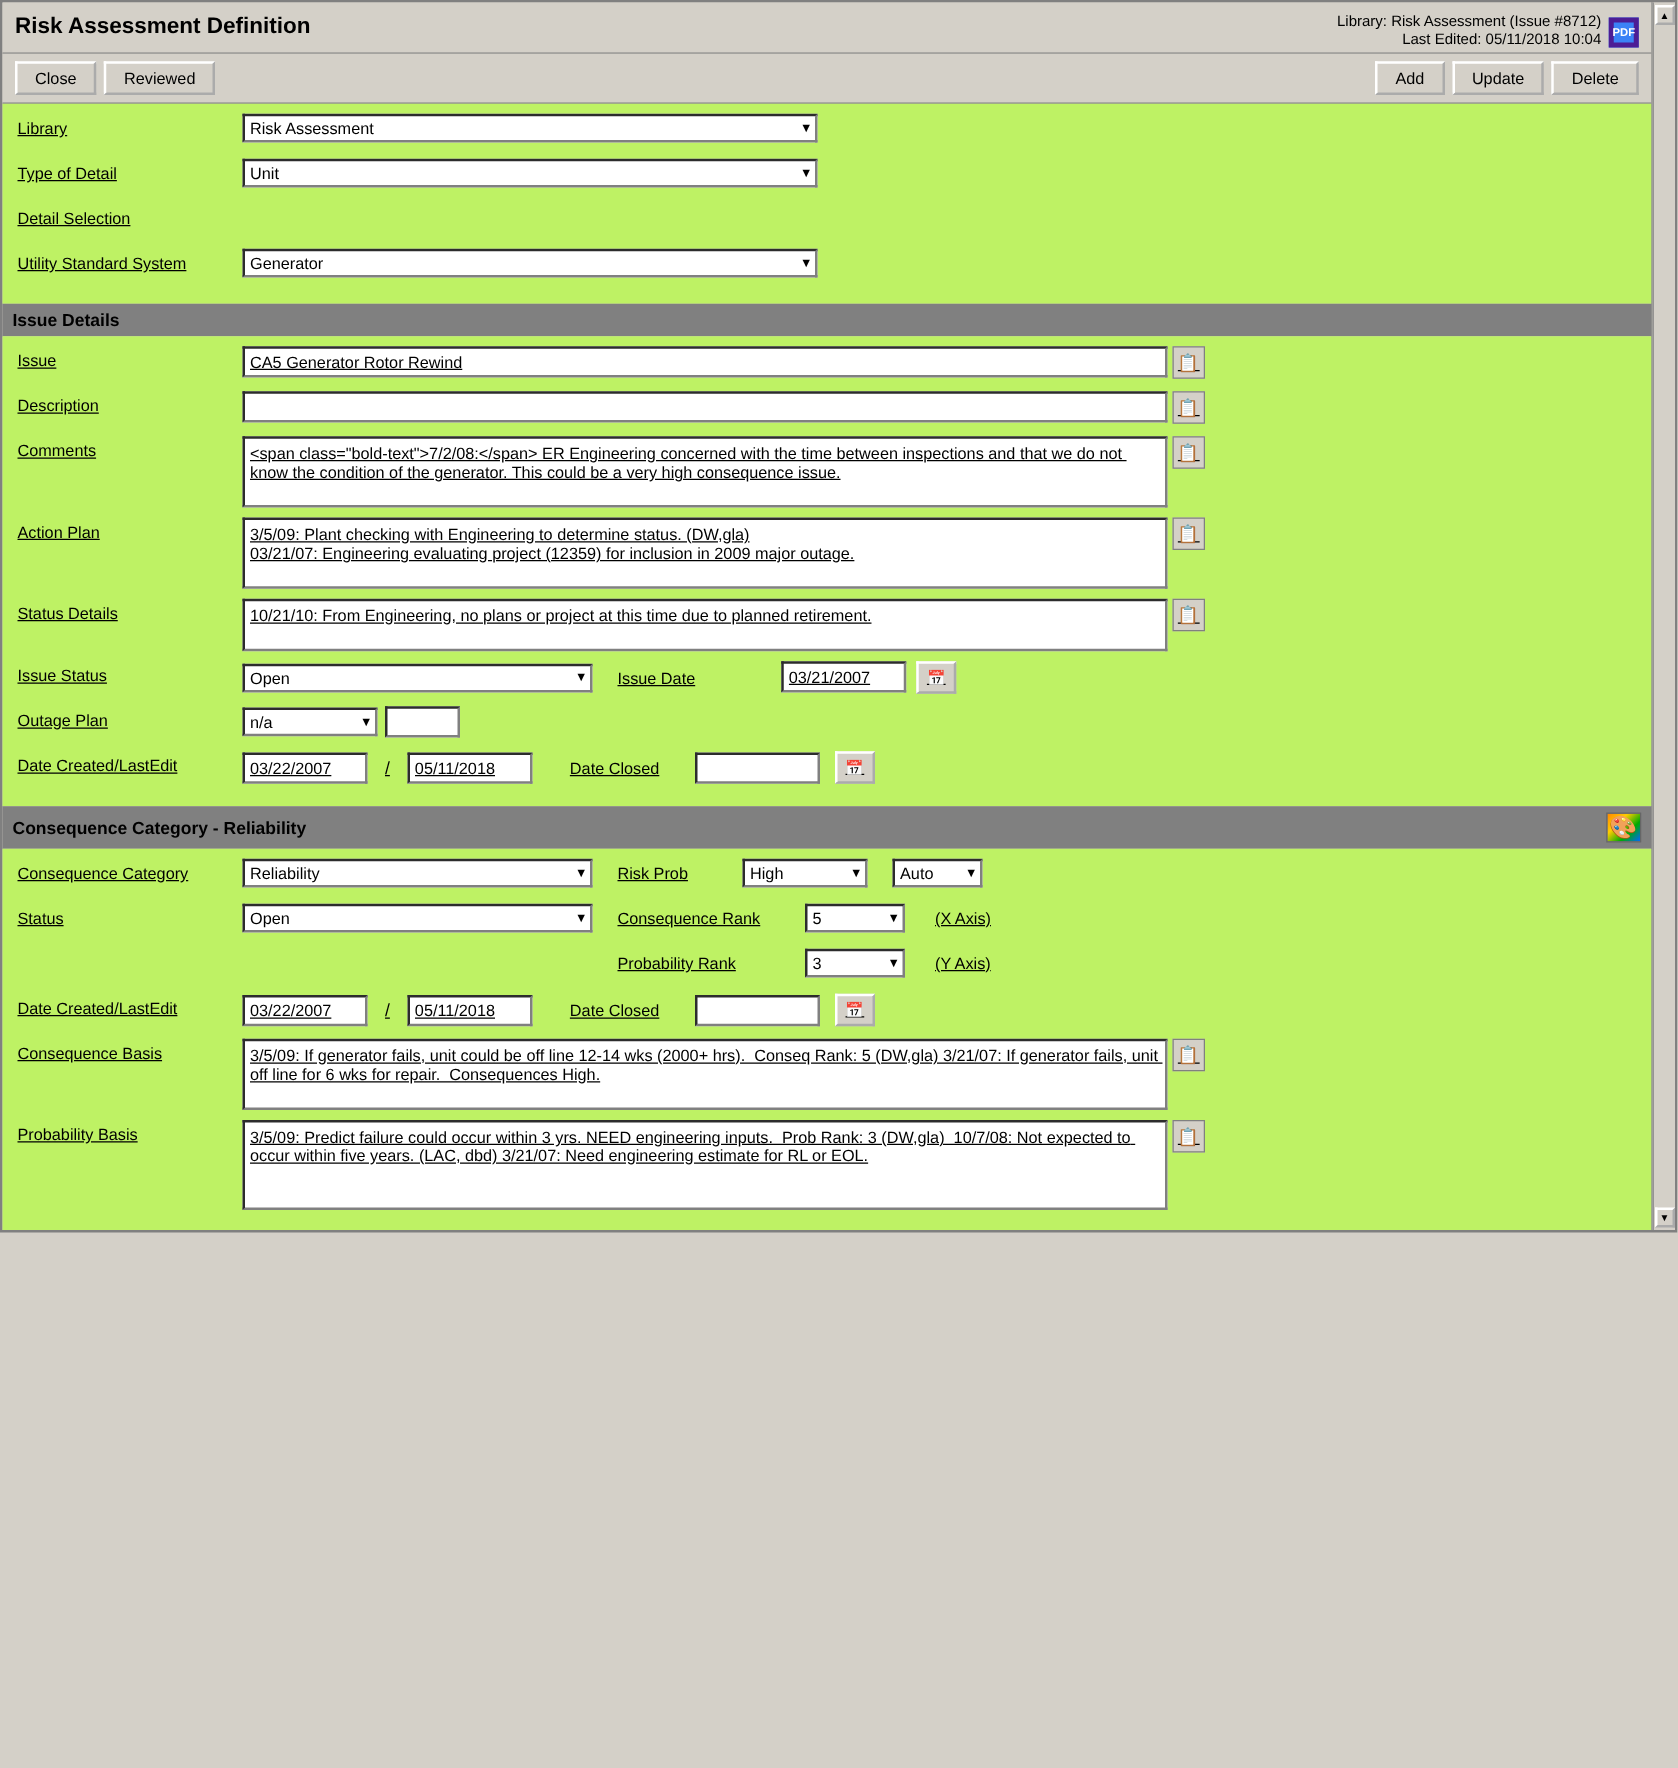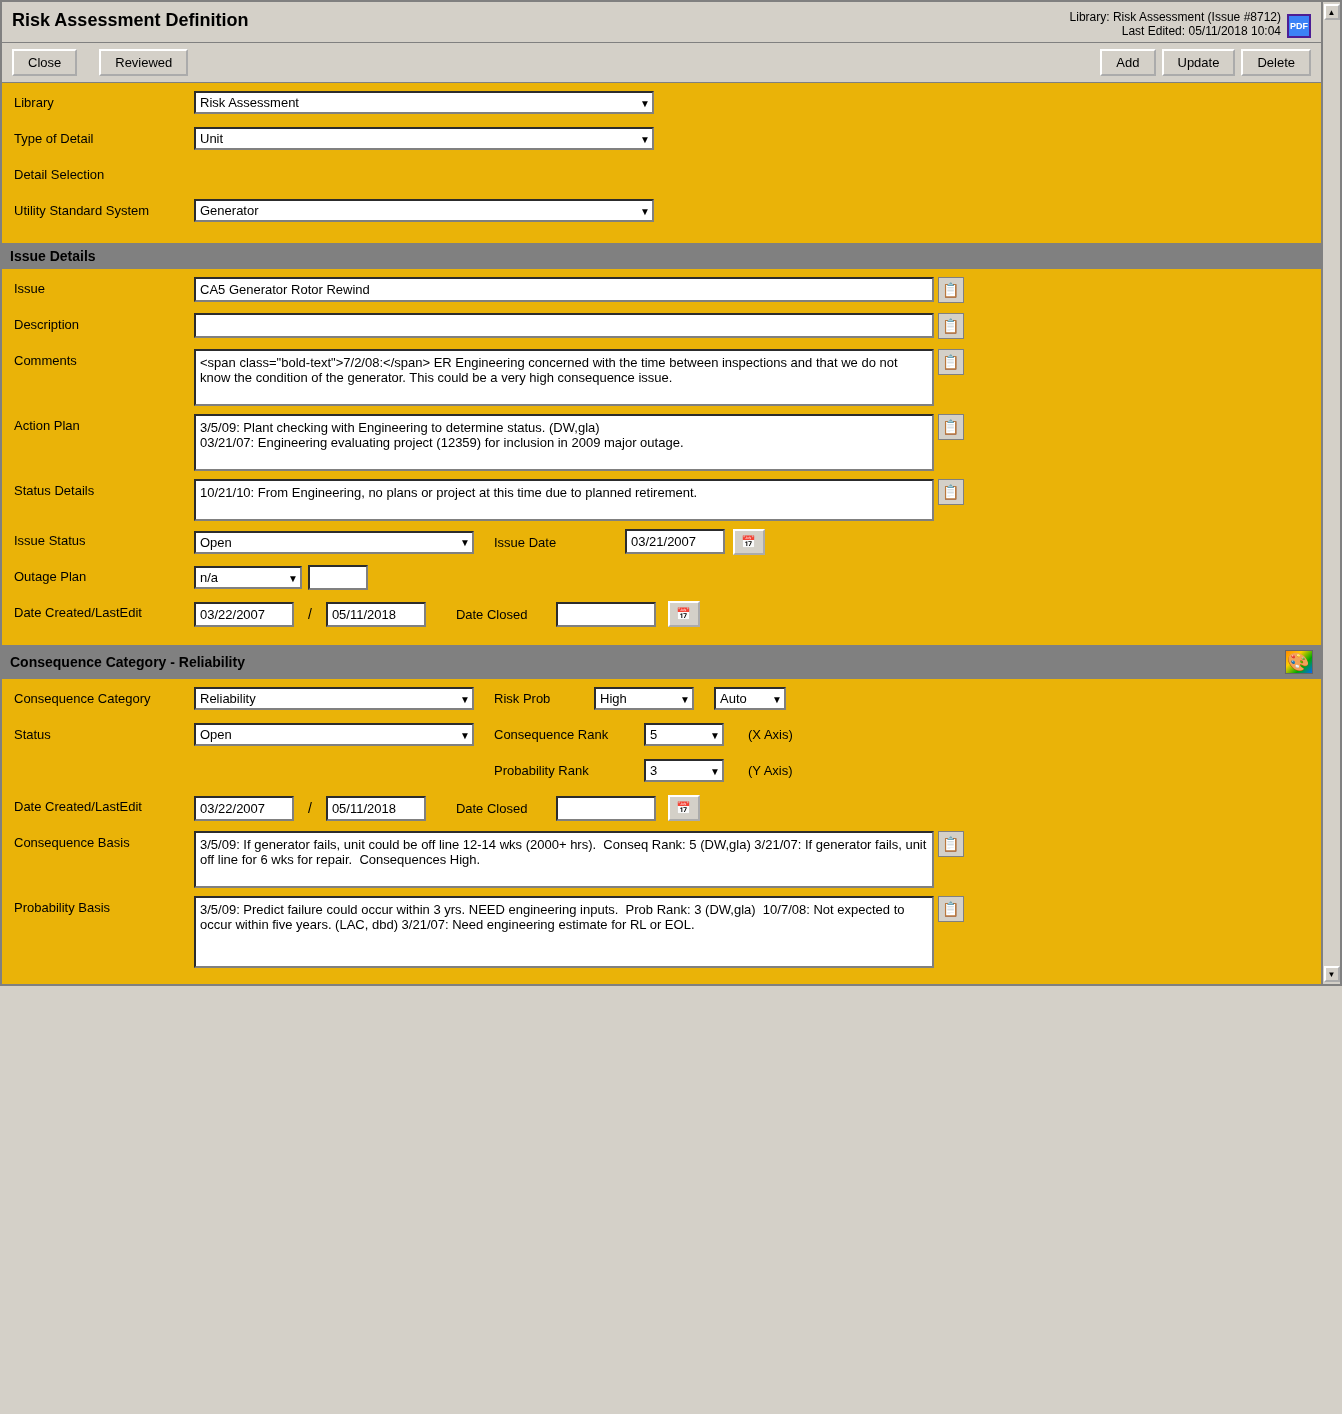--- a/index.html
+++ b/index.html
@@ -47,7 +47,7 @@
       display: flex;
       align-items: center;
       justify-content: center;
-      border: 2px solid #4c1d95;
+      border: 4px solid #4c1d95;
     }
     .toolbar {
       padding: 6px 10px;

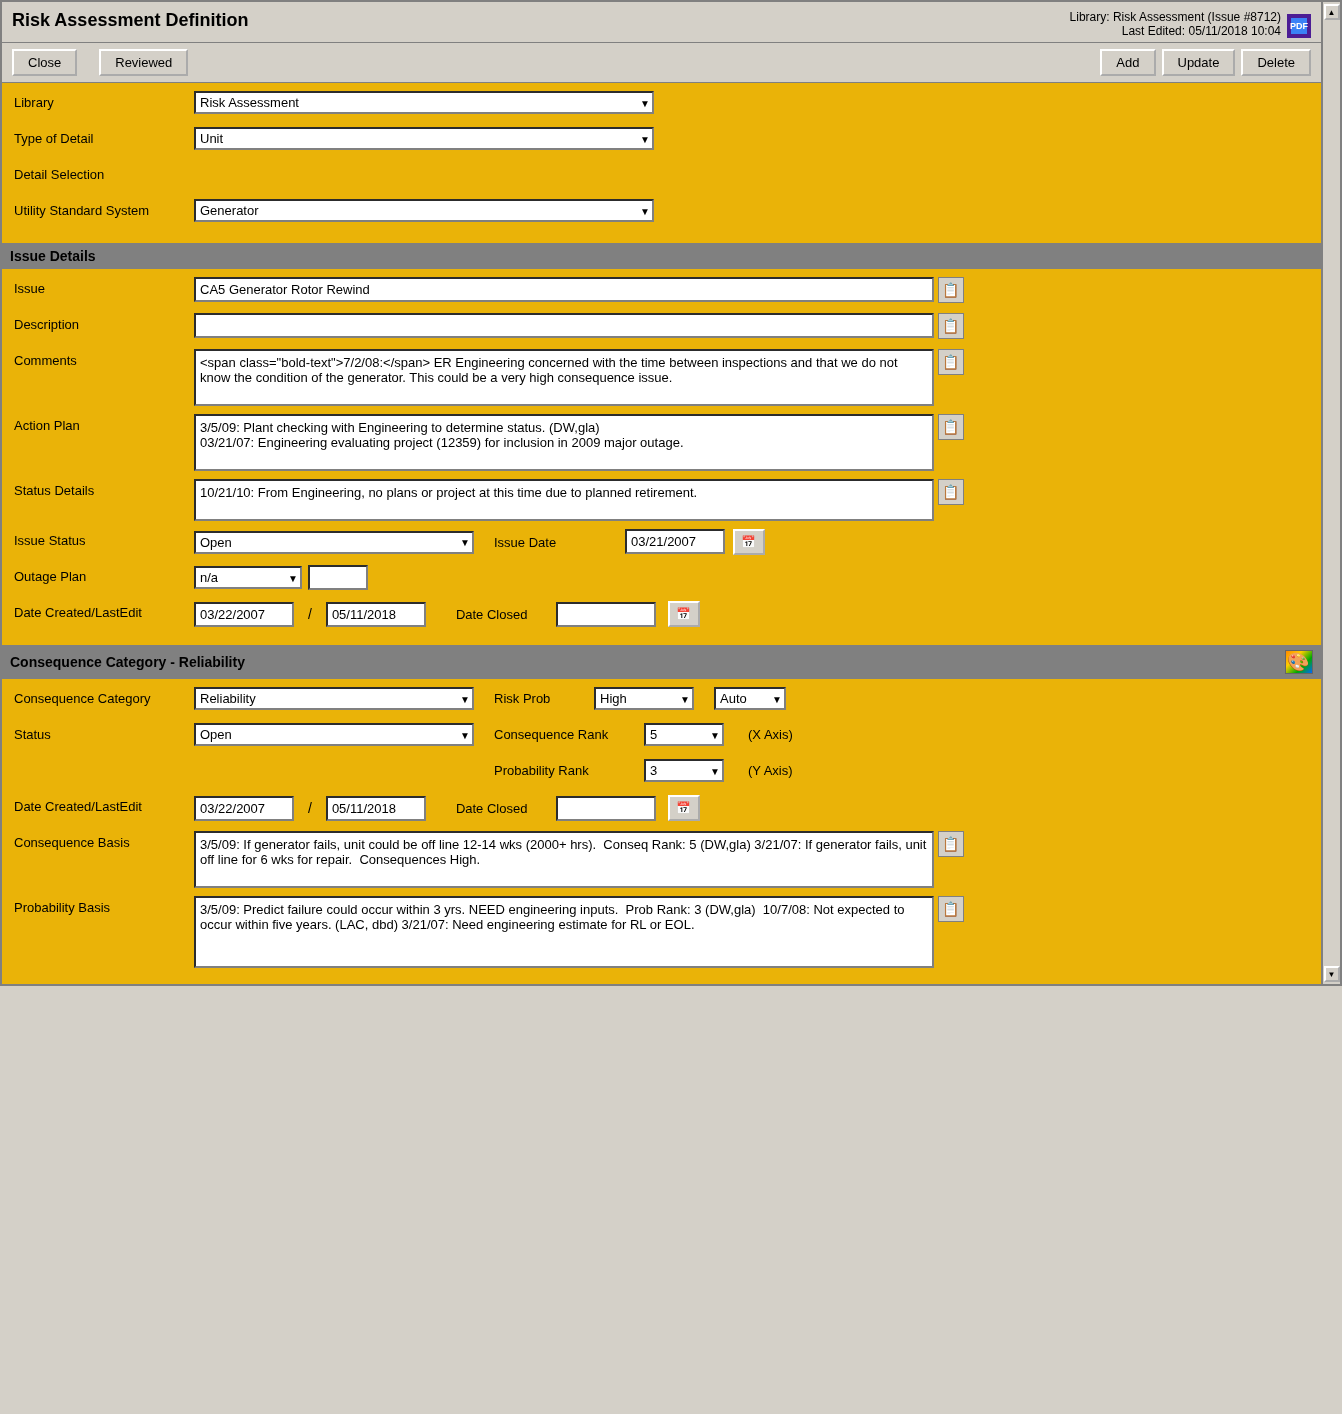--- a/index.html
+++ b/index.html
@@ -57,7 +57,7 @@
       background: #d4d0c8;
       border-bottom: 1px solid #808080;
     }
-    .toolbar-left { display: flex; gap: 22px; }
+    .toolbar-left { display: flex; gap: 6px; }
     .toolbar-right { display: flex; gap: 6px; }
     button {
       background: #d4d0c8;

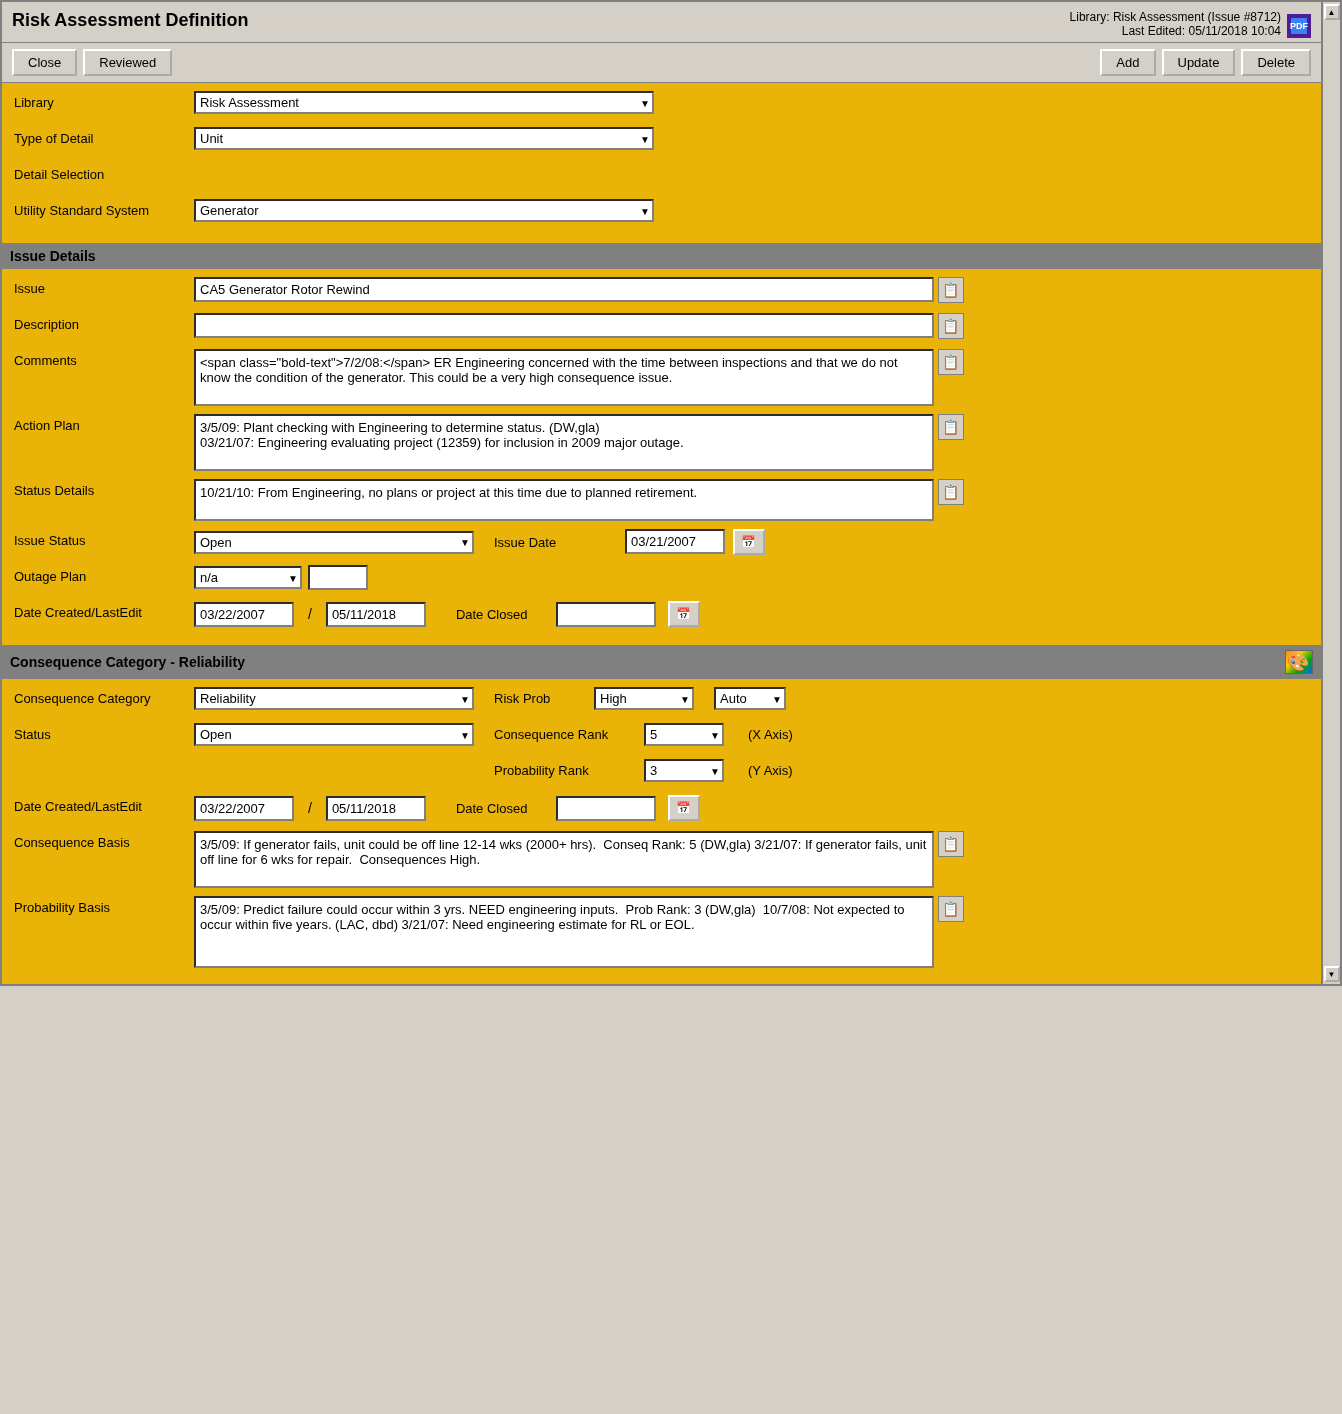--- a/index.html
+++ b/index.html
@@ -78,8 +78,9 @@
       align-items: center;
     }
     .content-area {
-      background: #eab308;
+      background: #bef264;
       padding: 8px 12px;
+      text-decoration: underline;
     }
     .form-row {
       display: flex;

